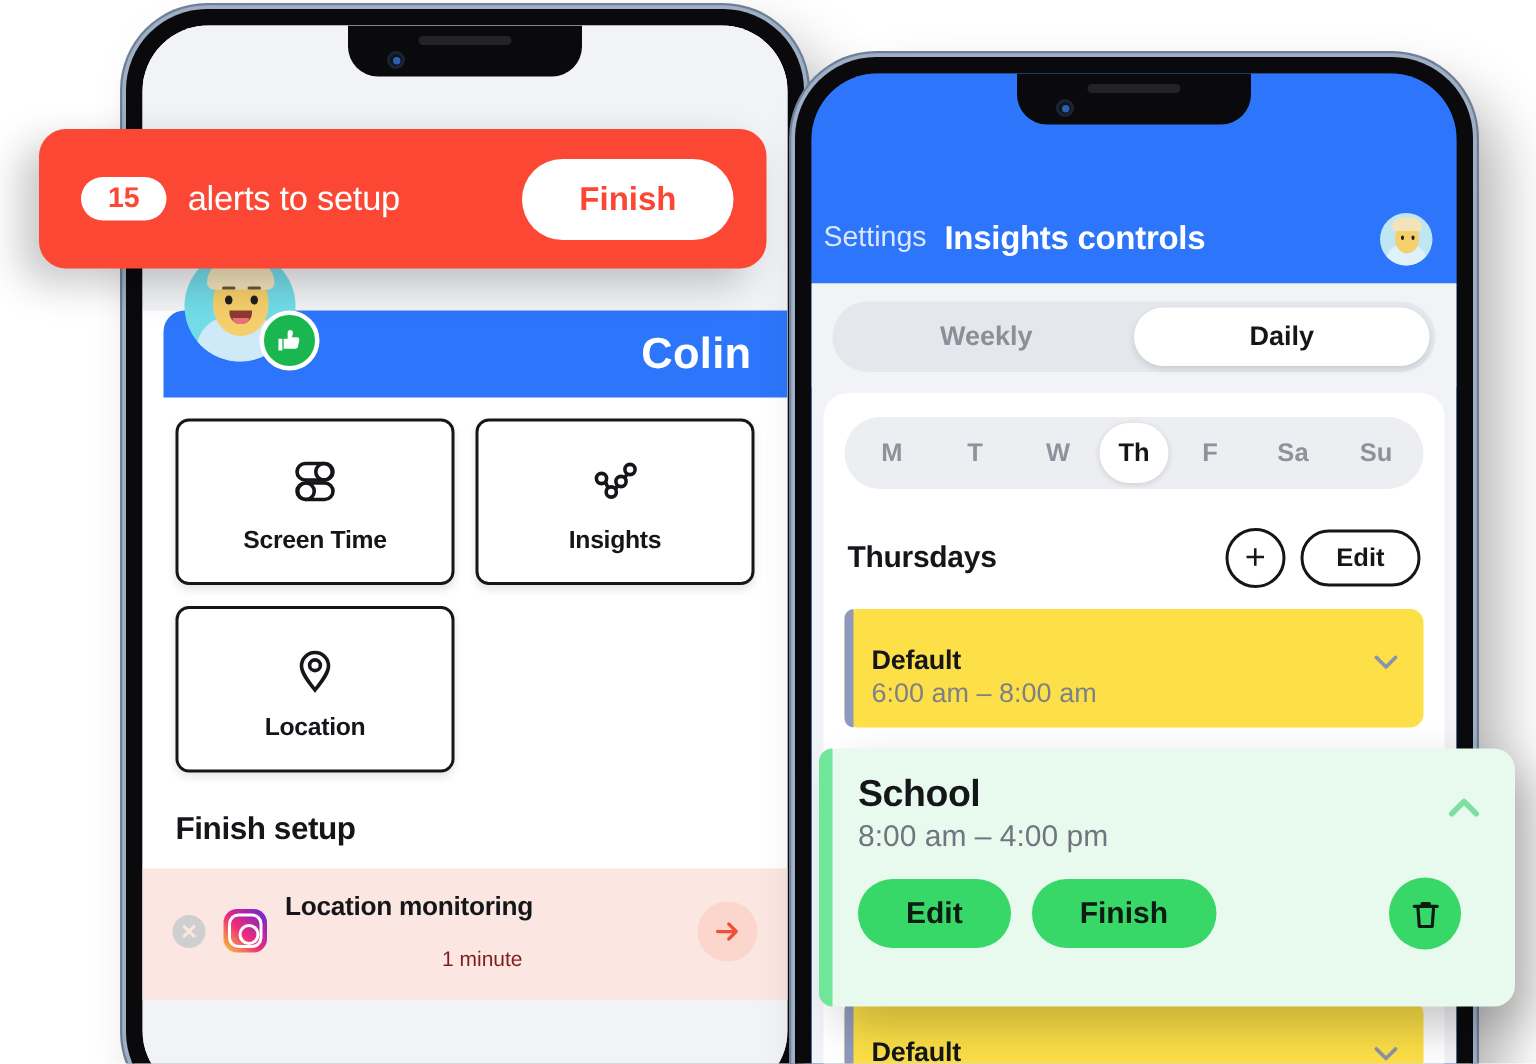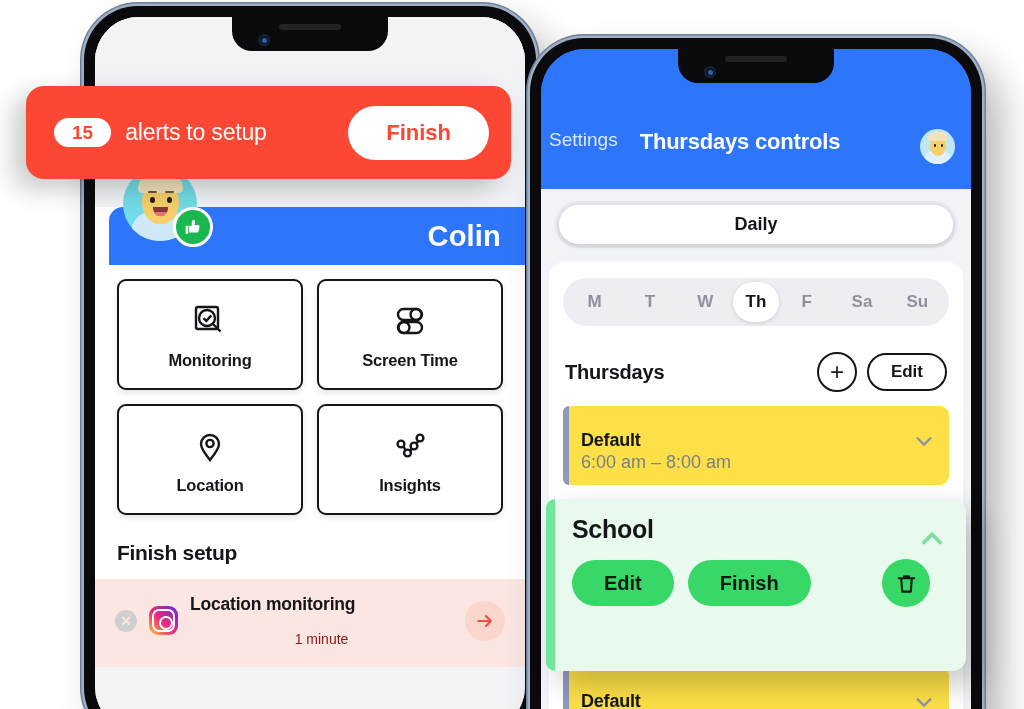--- a/index.html
+++ b/index.html
@@ -152,8 +152,8 @@
 
   .r-statusbar { height: 80px; background: #2d76fb; }
   .r-navbar {
-    height: 60px; background: #2d76fb; display: flex; align-items: flex-start;
-    padding: 0 16px 0 8px; gap: 10px;
+    height: 60px; background: #2d76fb; display: flex; align-items: center;
+    padding: 0 16px 0 8px; 
   }
   .nav-back { color: #dbe7ff; font-size: 19px; }
   .nav-title { color: #fff; font-size: 22px; font-weight: 700; flex: 1 1 auto; text-align: left; margin-left: 12px; letter-spacing: -.2px;}

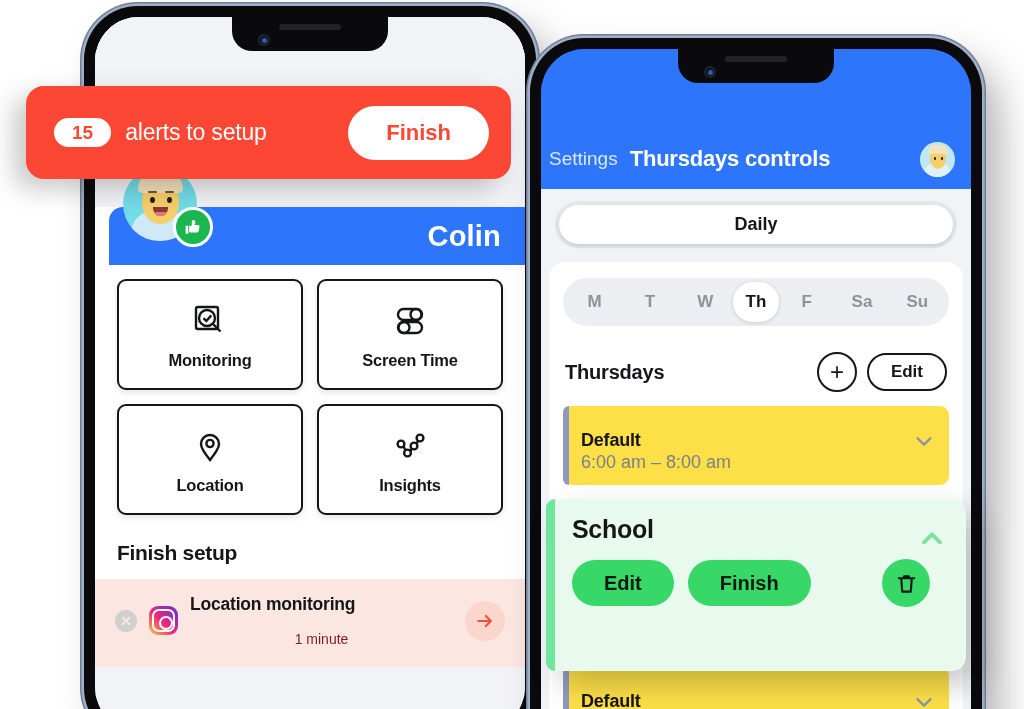--- a/index.html
+++ b/index.html
@@ -370,7 +370,7 @@
 
         <div class="r-navbar">
           <span class="nav-back">Settings</span>
-          <span class="nav-title">Thursdays controls</span>
+          <span class="nav-title">Insights controls</span>
           <span class="nav-avatar">
             <span class="s"></span>
             <span class="f"></span>

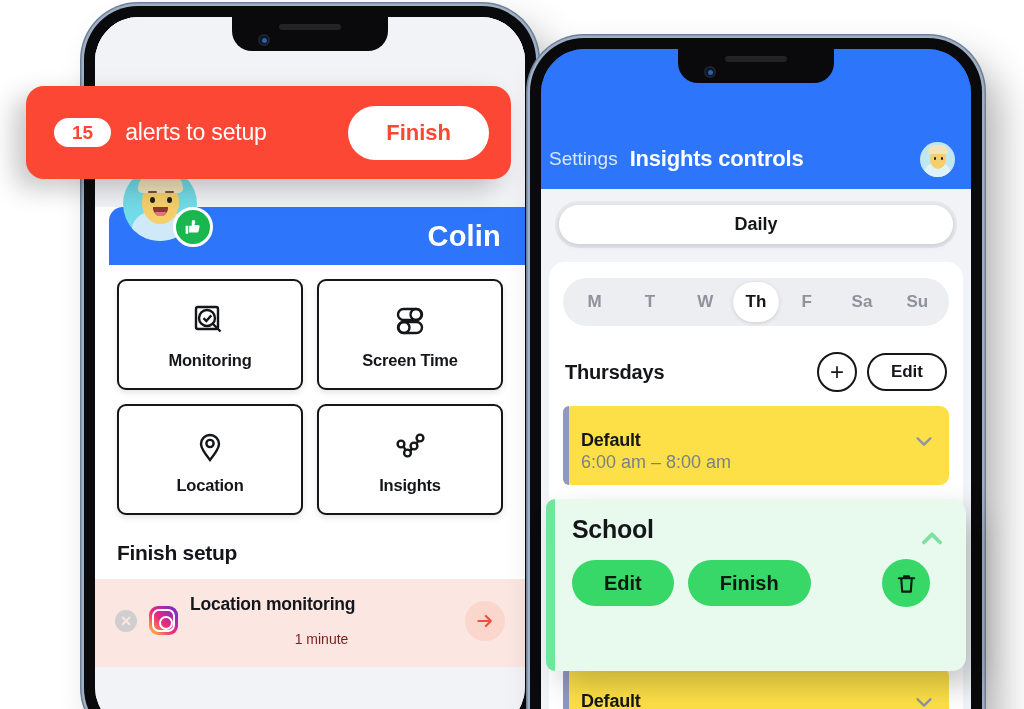--- a/index.html
+++ b/index.html
@@ -383,6 +383,7 @@
         <div class="r-body">
           <div class="seg-wrap">
             <div class="segmented">
+              <span class="seg">Weekly</span>
               <span class="seg active">Daily</span>
             </div>
           </div>

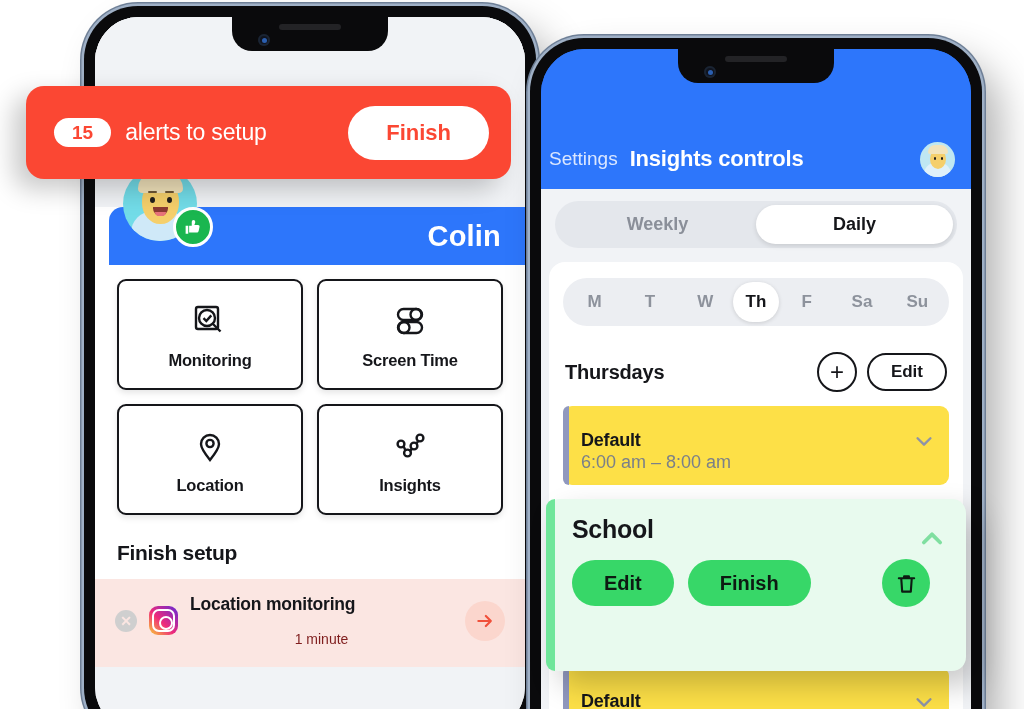--- a/index.html
+++ b/index.html
@@ -282,17 +282,6 @@
         <div class="l-body">
           <div class="tile-grid">
 
-            <div class="tile">
-              <span class="tile-ico">
-                <svg viewBox="0 0 40 40" width="40" height="40">
-                  <path d="M8 6h18a2 2 0 0 1 2 2v18a2 2 0 0 1-2 2H8a2 2 0 0 1-2-2V8a2 2 0 0 1 2-2z"></path>
-                  <circle cx="17" cy="17" r="8"></circle>
-                  <path d="M13.5 17.2l2.8 2.8 5-5.6"></path>
-                  <path d="M23 23l7.5 7.5"></path>
-                </svg>
-              </span>
-              <span class="tile-label">Monitoring</span>
-            </div>
 
             <div class="tile">
               <span class="tile-ico">

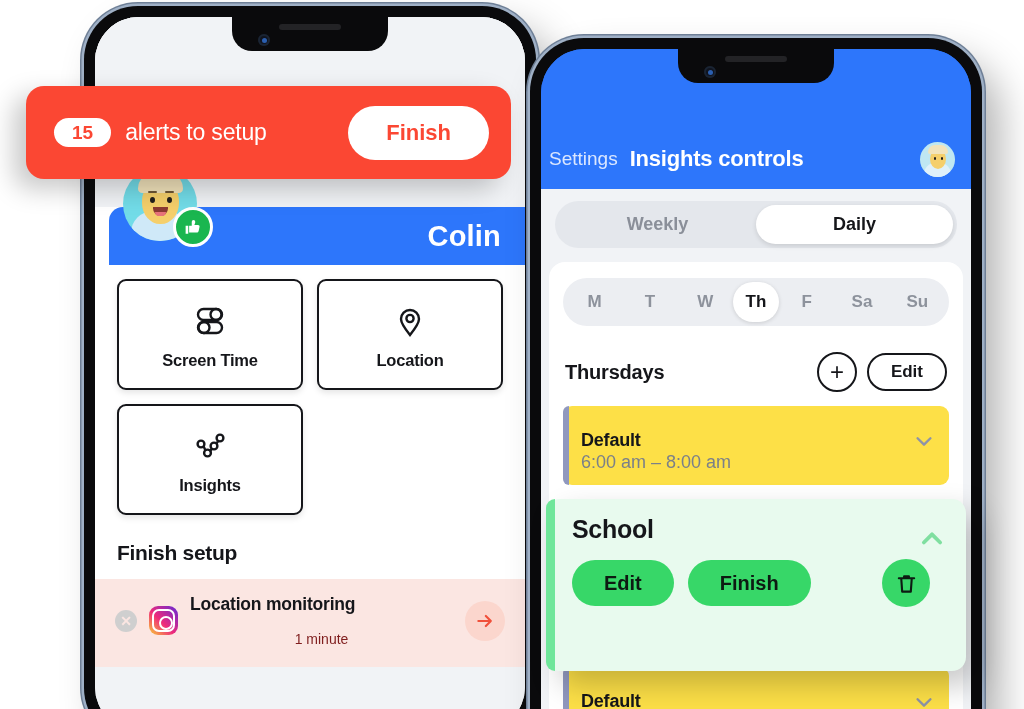--- a/index.html
+++ b/index.html
@@ -298,16 +298,6 @@
             <div class="tile">
               <span class="tile-ico">
                 <svg viewBox="0 0 40 40" width="40" height="40">
-                  <path d="M20 34c6-7.5 9-12 9-16a9 9 0 0 0-18 0c0 4 3 8.5 9 16z"></path>
-                  <circle cx="20" cy="17.5" r="3.6"></circle>
-                </svg>
-              </span>
-              <span class="tile-label">Location</span>
-            </div>
-
-            <div class="tile">
-              <span class="tile-ico">
-                <svg viewBox="0 0 40 40" width="40" height="40">
                   <circle cx="11" cy="18" r="3.4"></circle>
                   <circle cx="17.5" cy="27" r="3.4"></circle>
                   <circle cx="24" cy="20" r="3.4"></circle>
@@ -316,6 +306,16 @@
                 </svg>
               </span>
               <span class="tile-label">Insights</span>
+            </div>
+
+            <div class="tile">
+              <span class="tile-ico">
+                <svg viewBox="0 0 40 40" width="40" height="40">
+                  <path d="M20 34c6-7.5 9-12 9-16a9 9 0 0 0-18 0c0 4 3 8.5 9 16z"></path>
+                  <circle cx="20" cy="17.5" r="3.6"></circle>
+                </svg>
+              </span>
+              <span class="tile-label">Location</span>
             </div>
 
           </div>

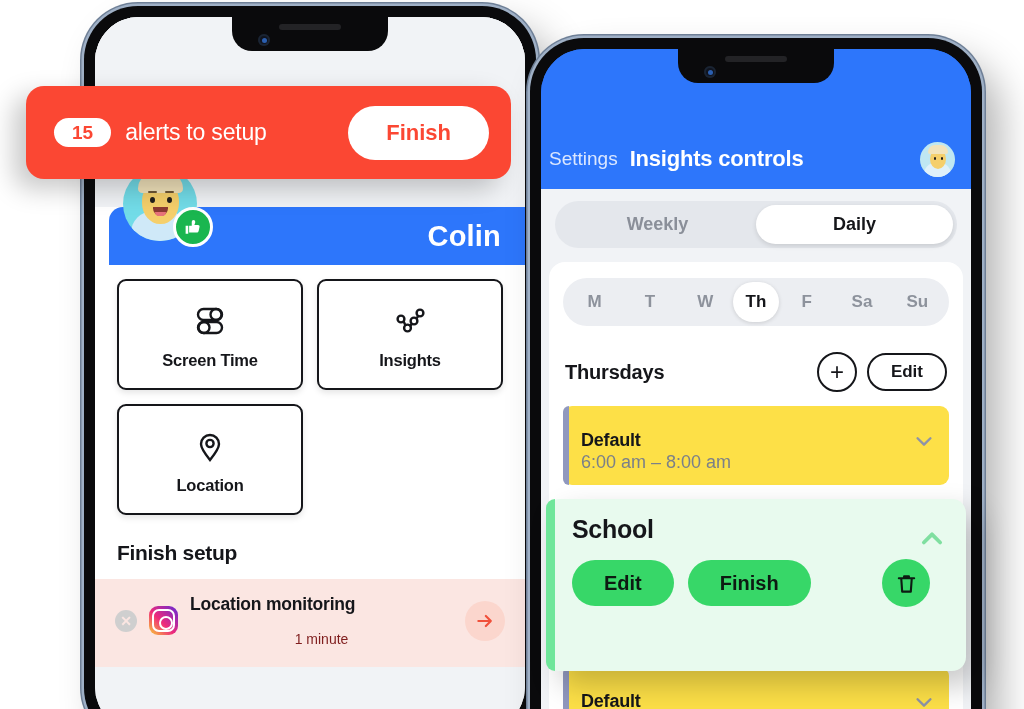--- a/index.html
+++ b/index.html
@@ -218,7 +218,7 @@
 
   
   #school-card {
-    position: absolute; left: 546px; top: 499px; width: 420px; height: 172px;
+    position: absolute; left: 546px; top: 499px; width: 464px; height: 172px;
     background: #e8faee; border-radius: 14px; z-index: 60;
     box-shadow: 14px 14px 30px rgba(0,0,0,.22);
     padding: 16px 36px 0 26px;

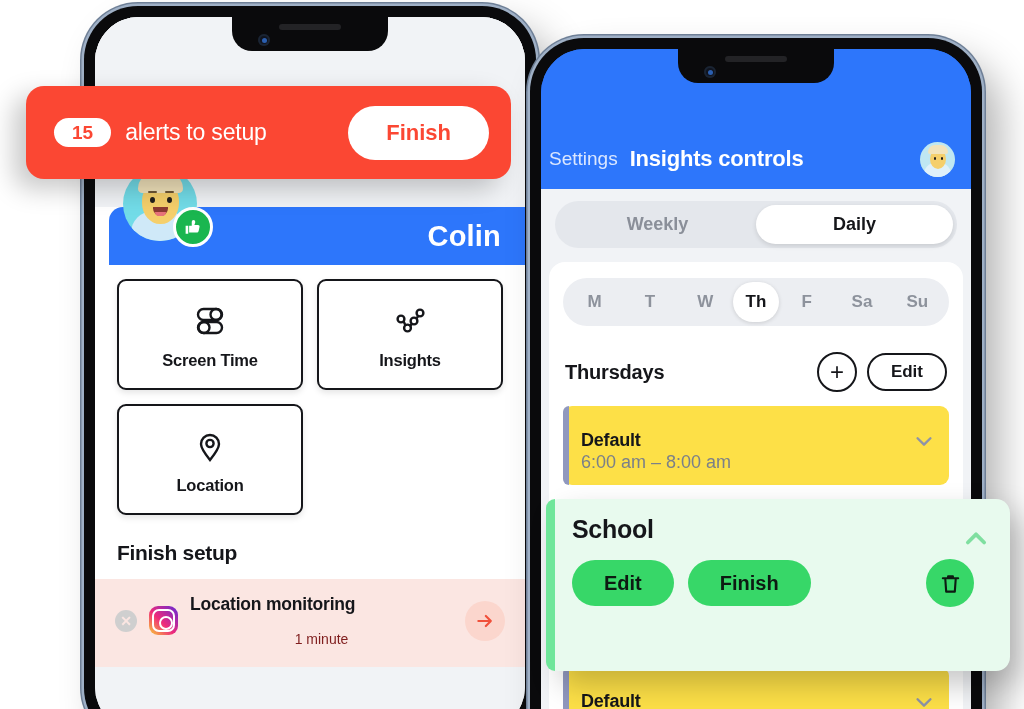--- a/index.html
+++ b/index.html
@@ -424,6 +424,7 @@
 
   <div id="school-card">
     <div class="school-name">School</div>
+    <div class="school-time">8:00 am – 4:00 pm</div>
     <span class="chev-up">
       <svg viewBox="0 0 24 24">
           <path d="M5 15l7-7 7 7" stroke-linecap="round" stroke-linejoin="round"></path>

